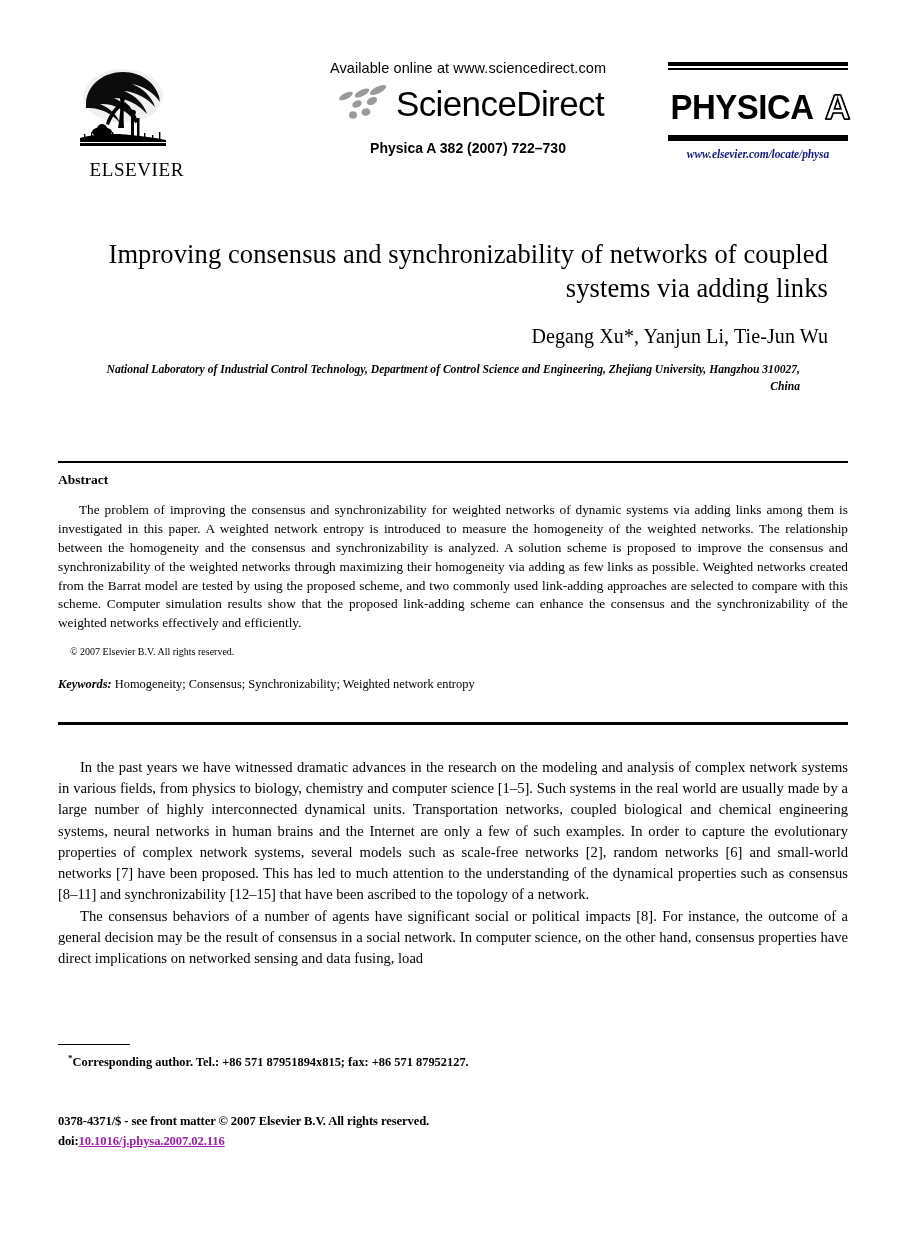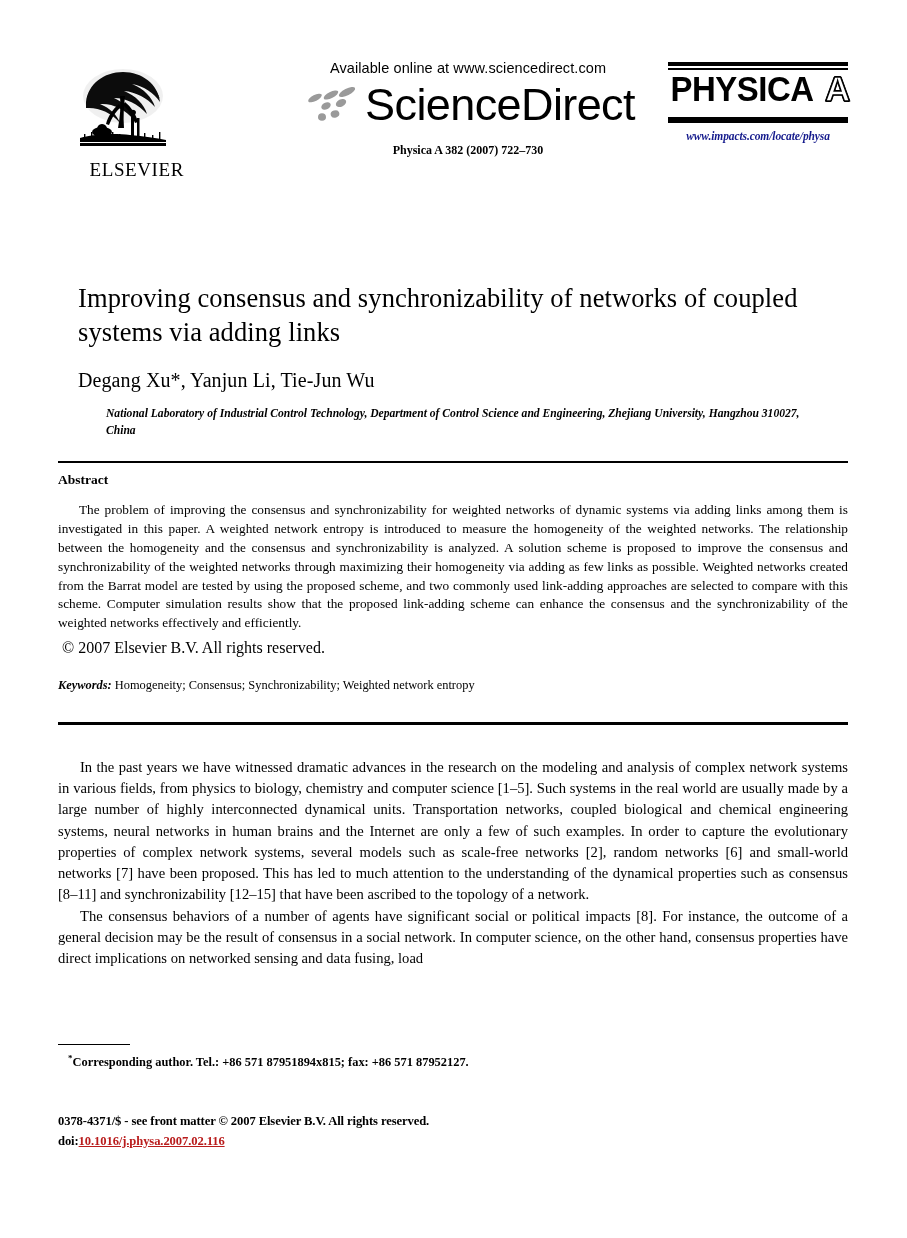--- a/index.html
+++ b/index.html
@@ -75,7 +75,7 @@
   .sd-swoosh { width: 62px; height: 42px; }
   .sd-word {
     font-family: "Liberation Sans", "DejaVu Sans", sans-serif;
-    font-size: 45px;
+    font-size: 35px;
     letter-spacing: -0.6px;
     line-height: 1;
     margin-left: 2px;

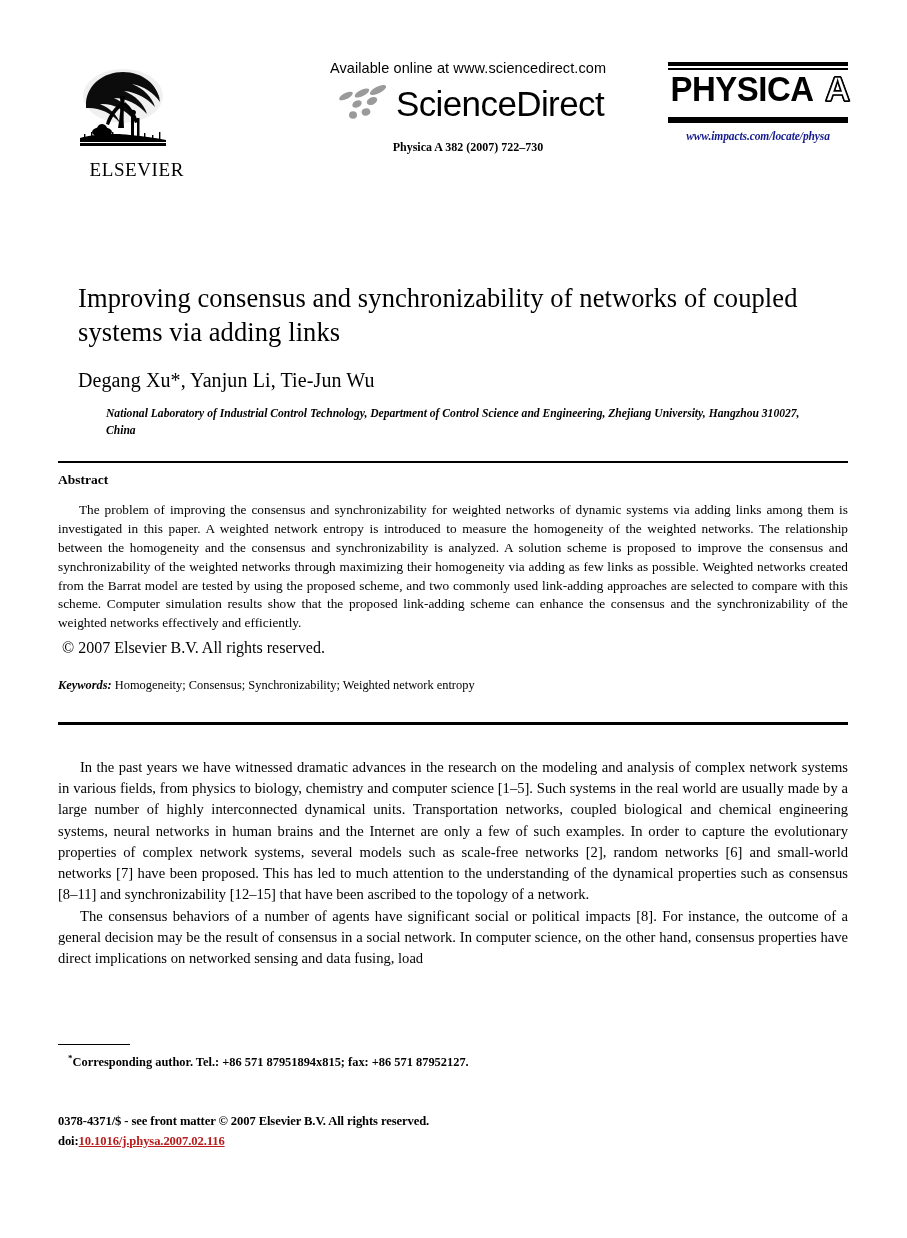--- a/index.html
+++ b/index.html
@@ -100,7 +100,7 @@
     display: flex;
     align-items: baseline;
     justify-content: center;
-    padding: 1px 0 9px 0;
+    padding: 19px 0 9px 0;
   }
   .jl-physica {
     font-family: "Liberation Sans", "DejaVu Sans", sans-serif;

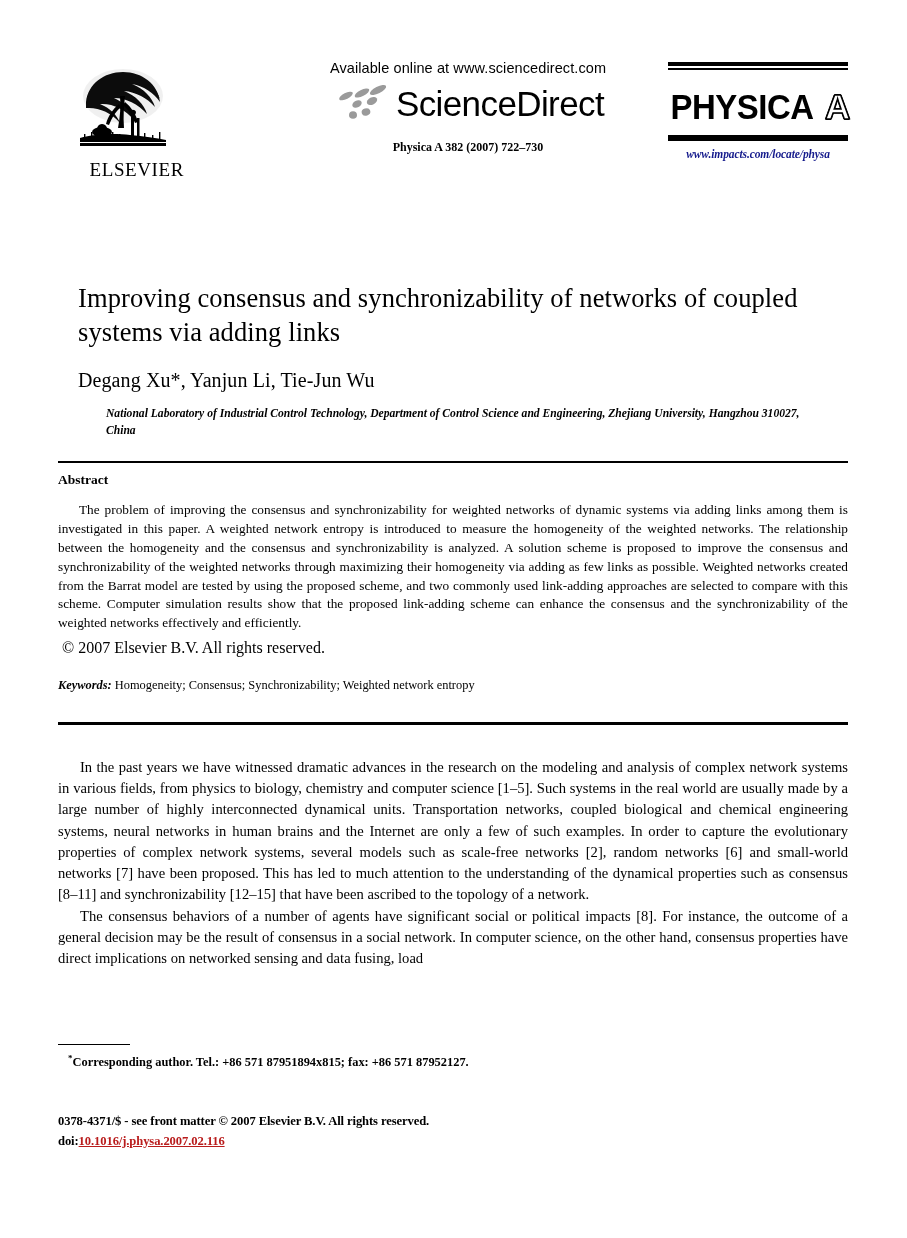--- a/index.html
+++ b/index.html
@@ -82,8 +82,8 @@
   }
   .sd-cite {
     margin-top: 16px;
-    font-family: Liberation Serif, serif;
-    font-size: 12px;
+    font-family: Liberation Sans, sans-serif;
+    font-size: 14px;
     font-weight: bold;
   }
 

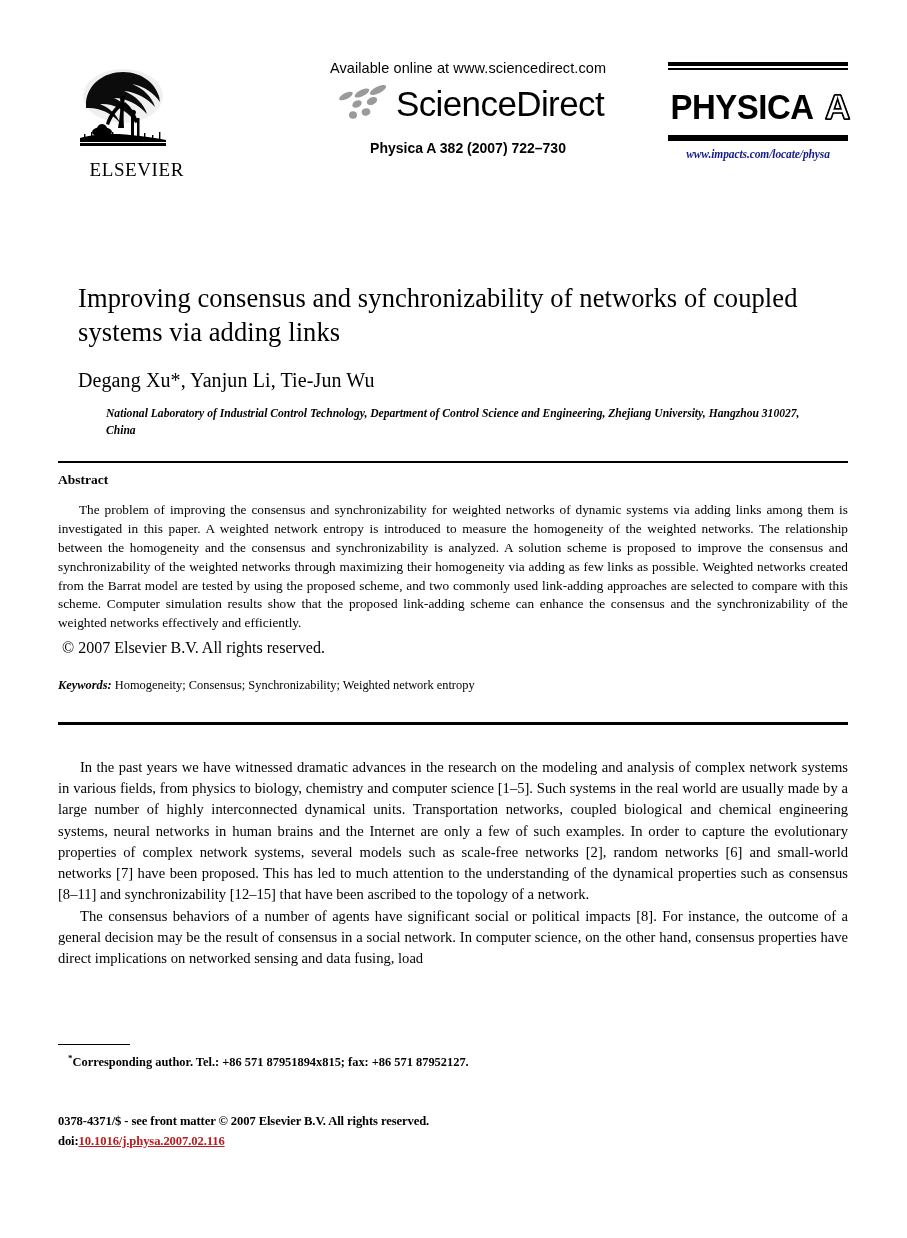--- a/index.html
+++ b/index.html
@@ -361,7 +361,7 @@
       </div>
       <div class="jl-rule-thin"></div>
       <div class="jl-rule-thick"></div>
-      <div class="jl-url">www.impacts.com/locate/physa</div>
+      <div class="jl-url">www.elsevier.com/locate/physa</div>
     </div>
 
   </div>

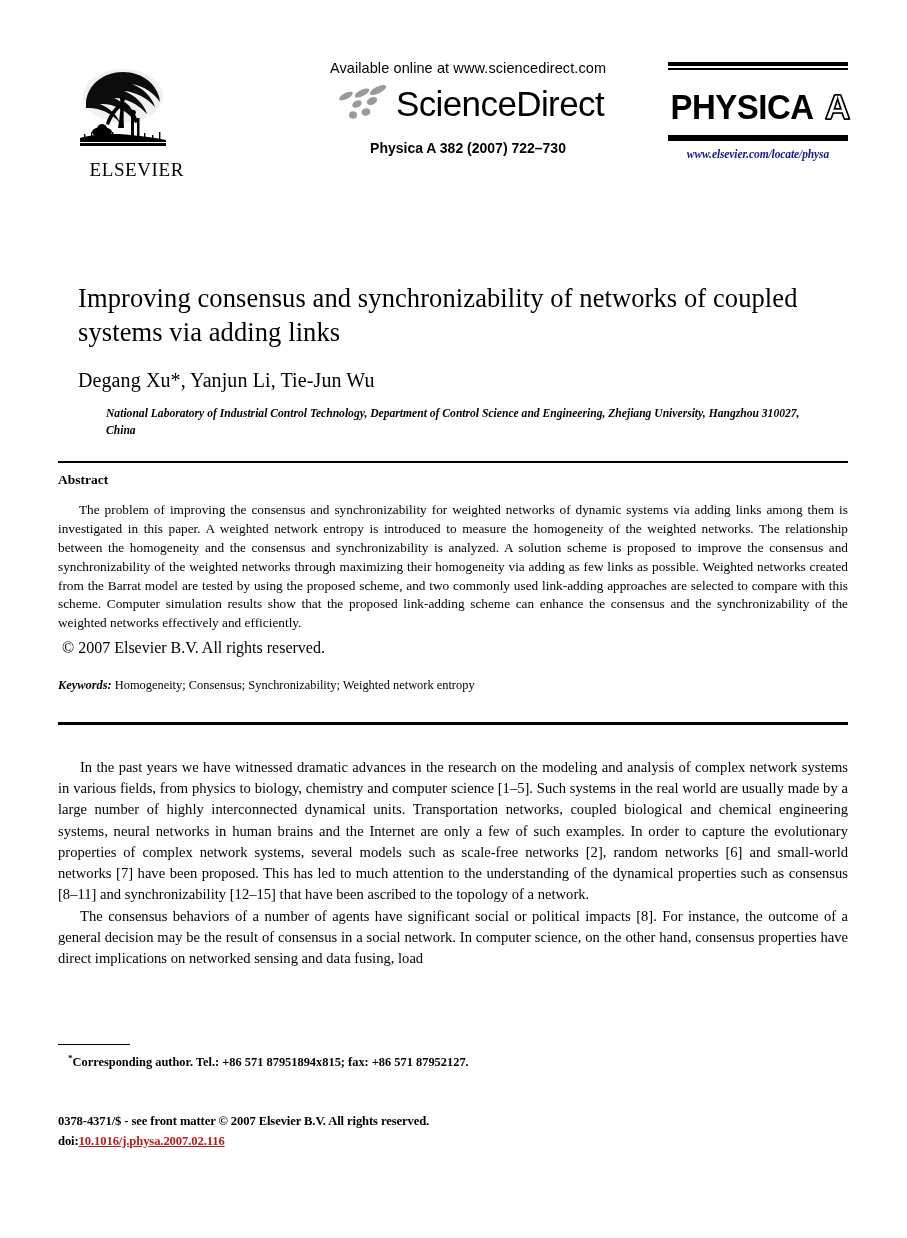--- a/index.html
+++ b/index.html
@@ -137,8 +137,7 @@
     left: 78px;
     top: 238px;
     width: 750px;
-    text-align: left;
-    margin-top: 44px;
+    text-align: right;
   }
   .paper-title {
     font-size: 26.5px;

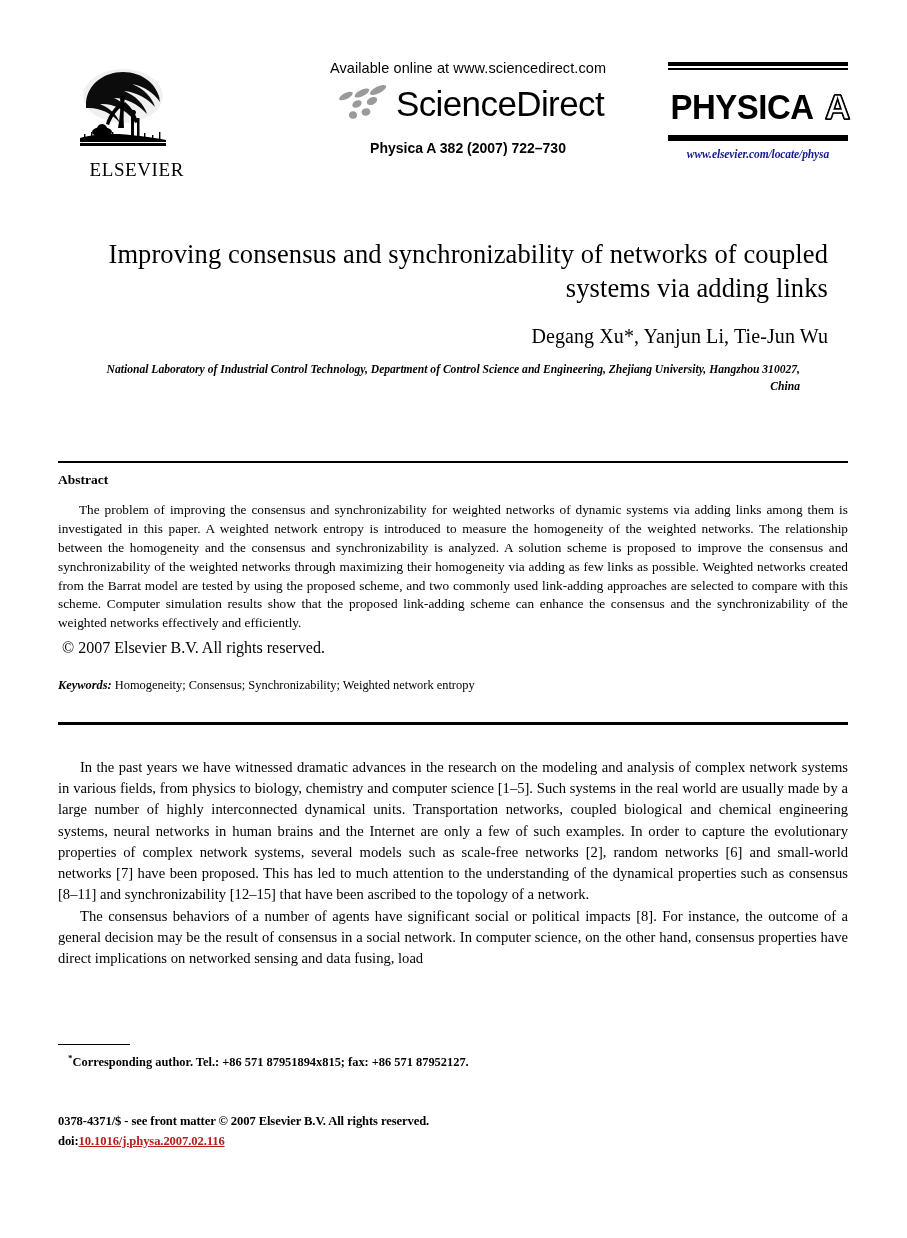--- a/index.html
+++ b/index.html
@@ -204,9 +204,9 @@
     margin: 0;
   }
   .copyright-line {
-    font-size: 16px;
+    font-size: 10px;
     line-height: 1.42;
-    margin: 4px;
+    margin: 12px;
   }
   .keywords {
     margin-top: 18px;

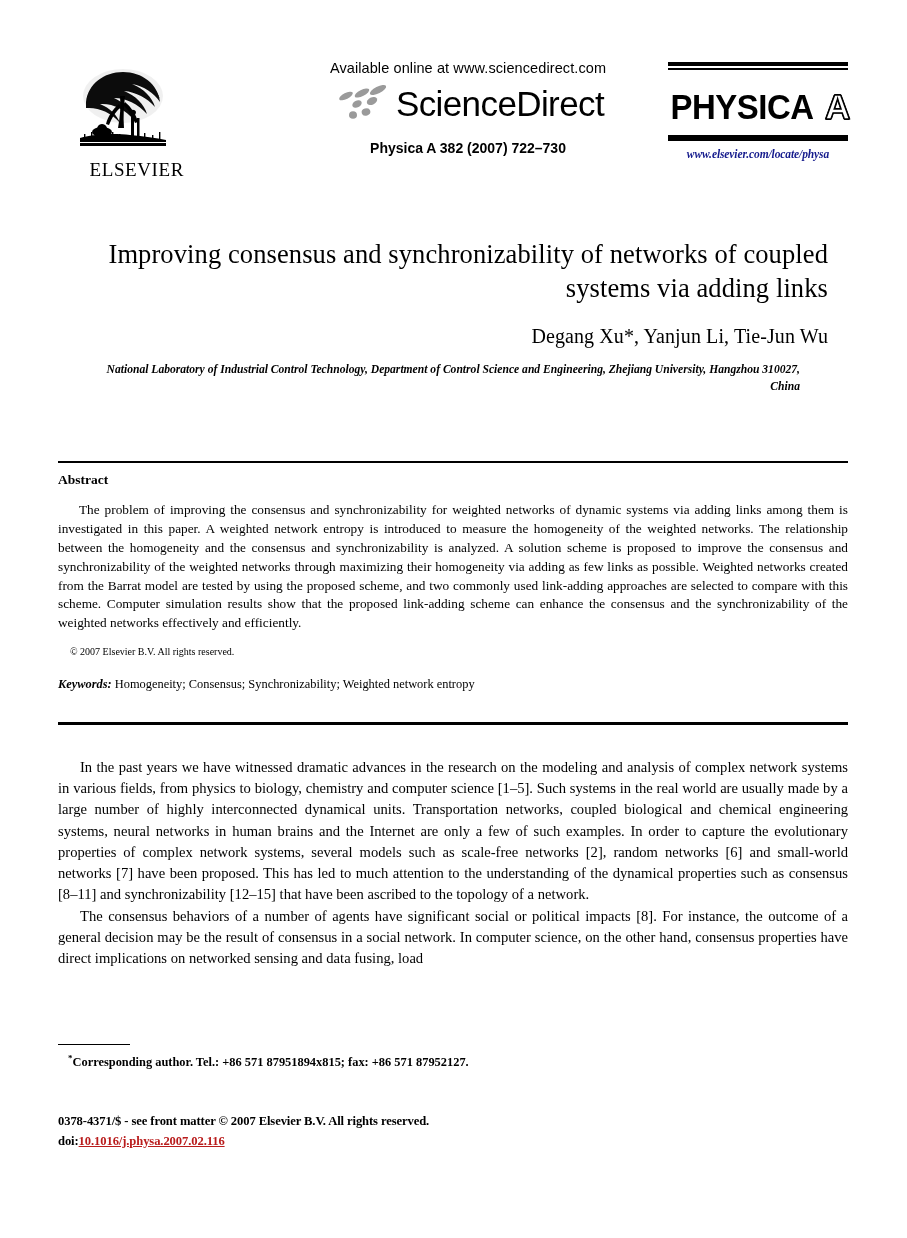--- a/index.html
+++ b/index.html
@@ -282,7 +282,7 @@
     margin: 0;
     letter-spacing: -0.1px;
   }
-  .imprint-line .doi-num { color: #b91c1c; }
+  .imprint-line .doi-num { color: #a21caf; }
 </style>
 </head>
 <body>

